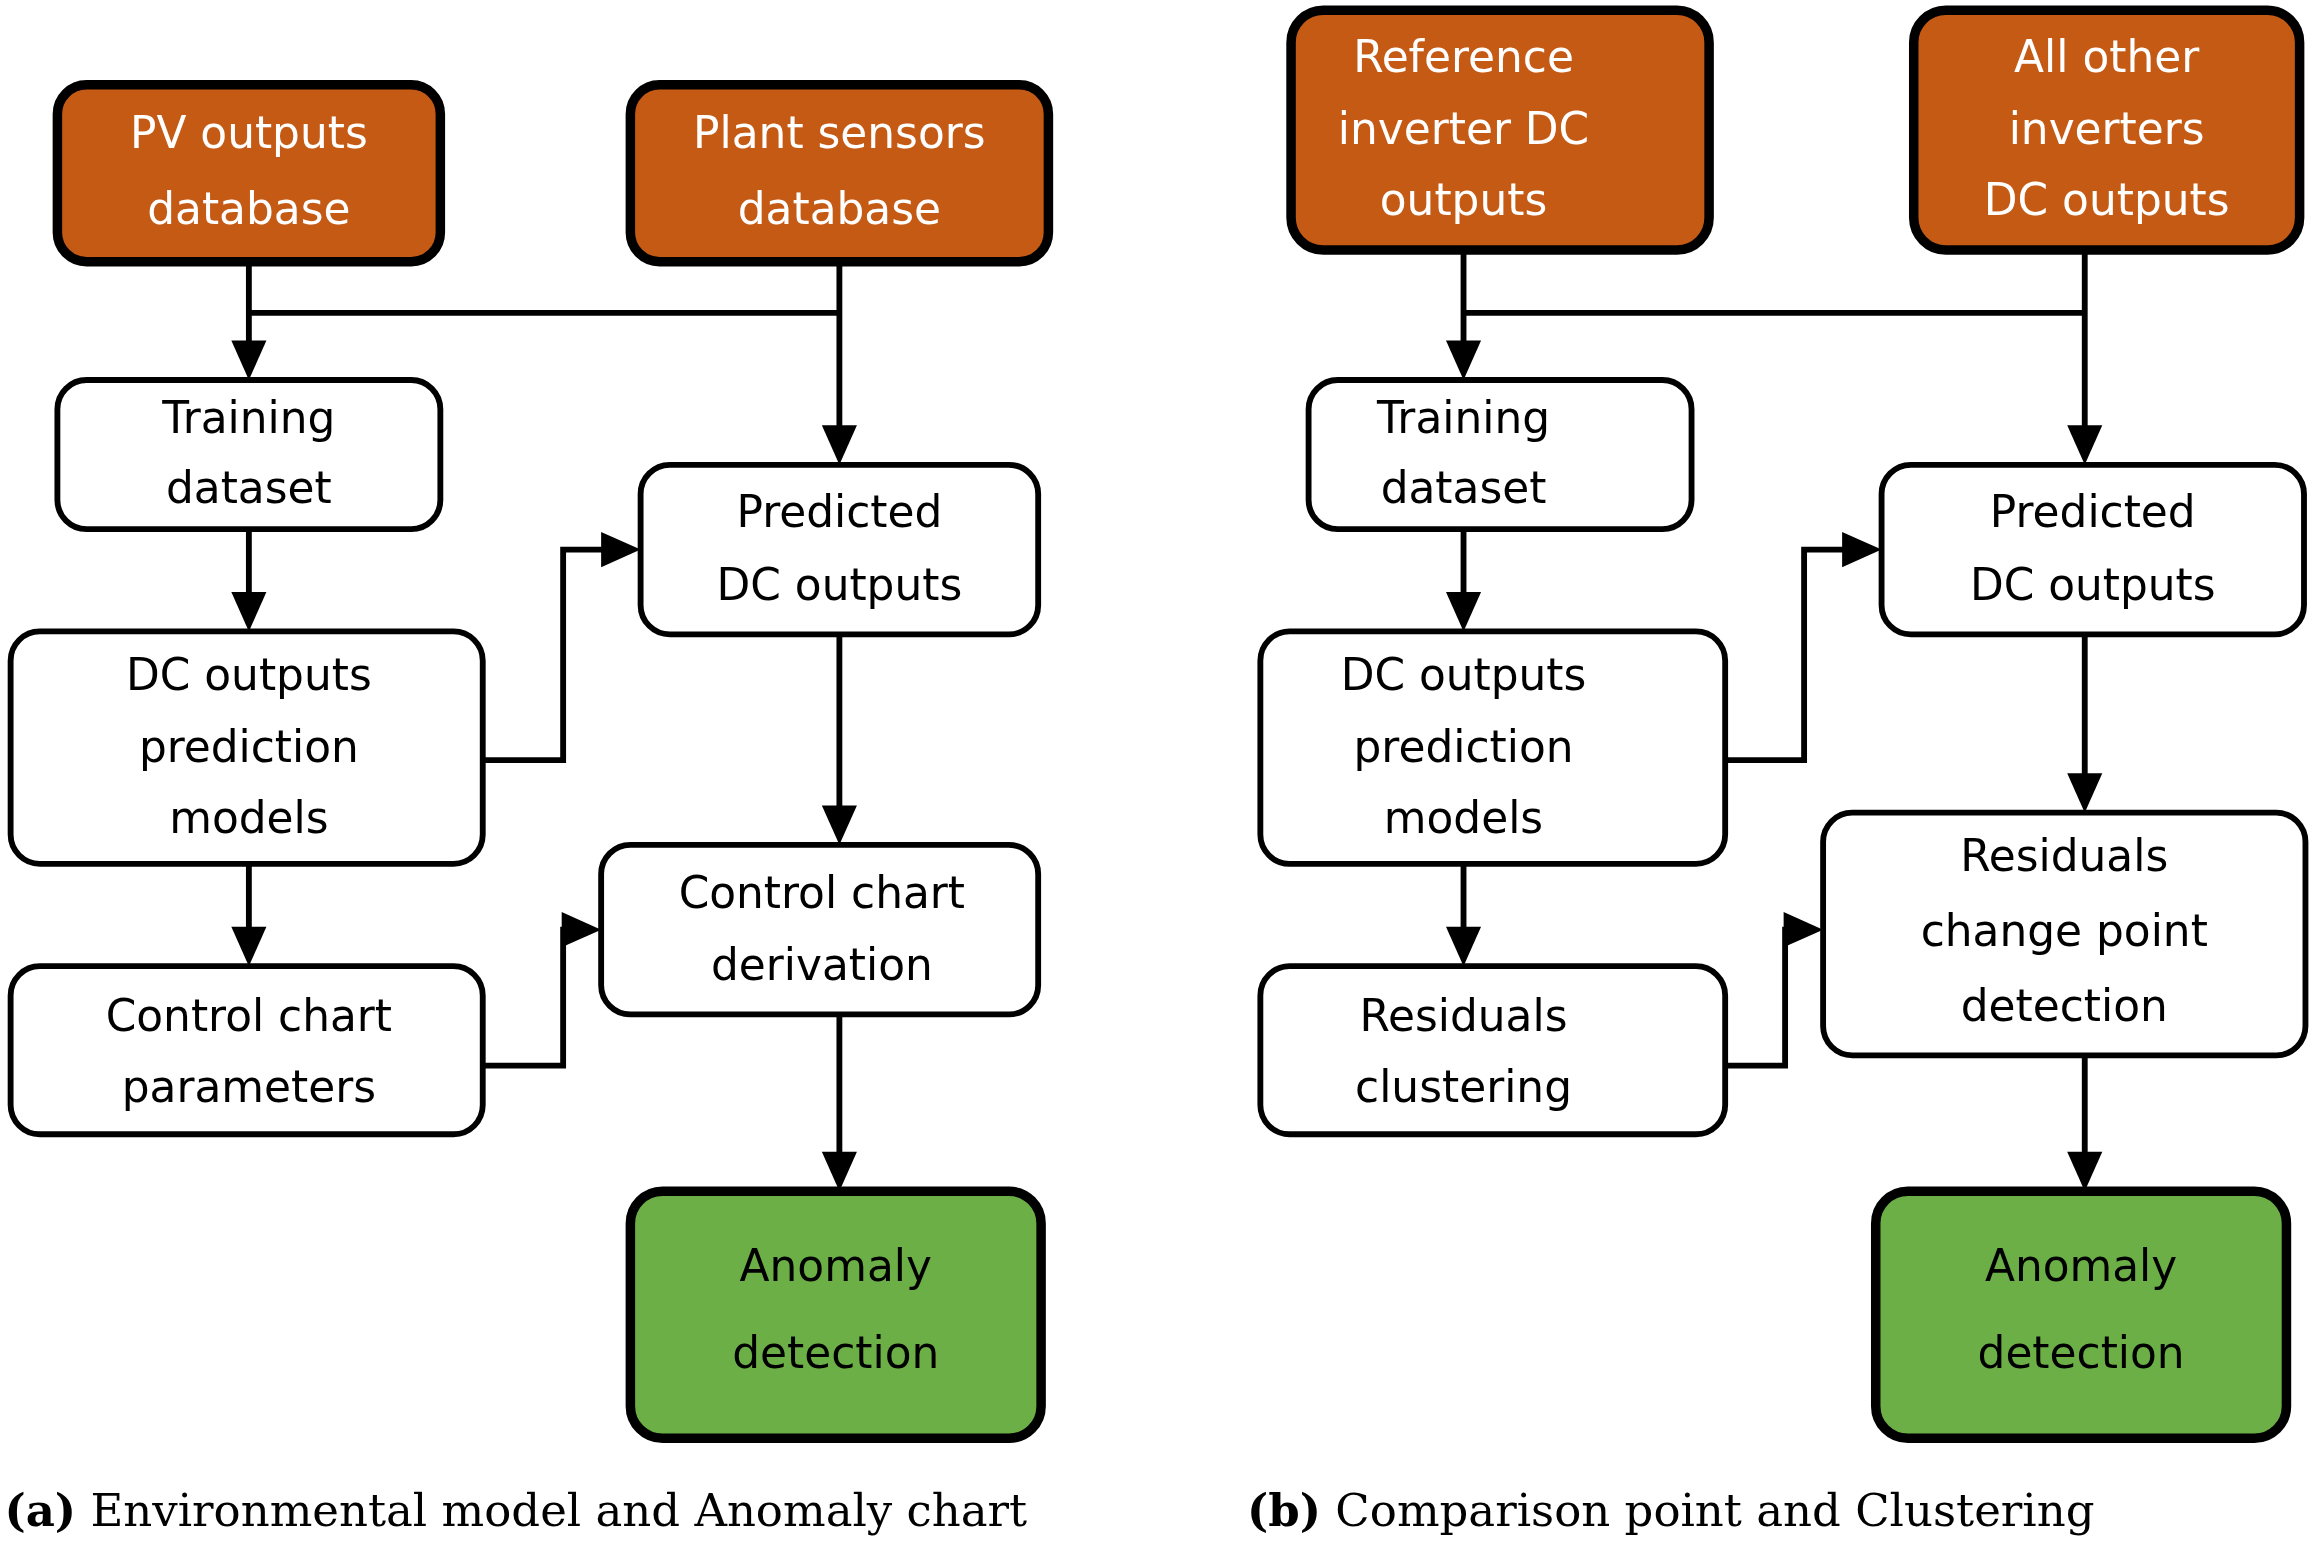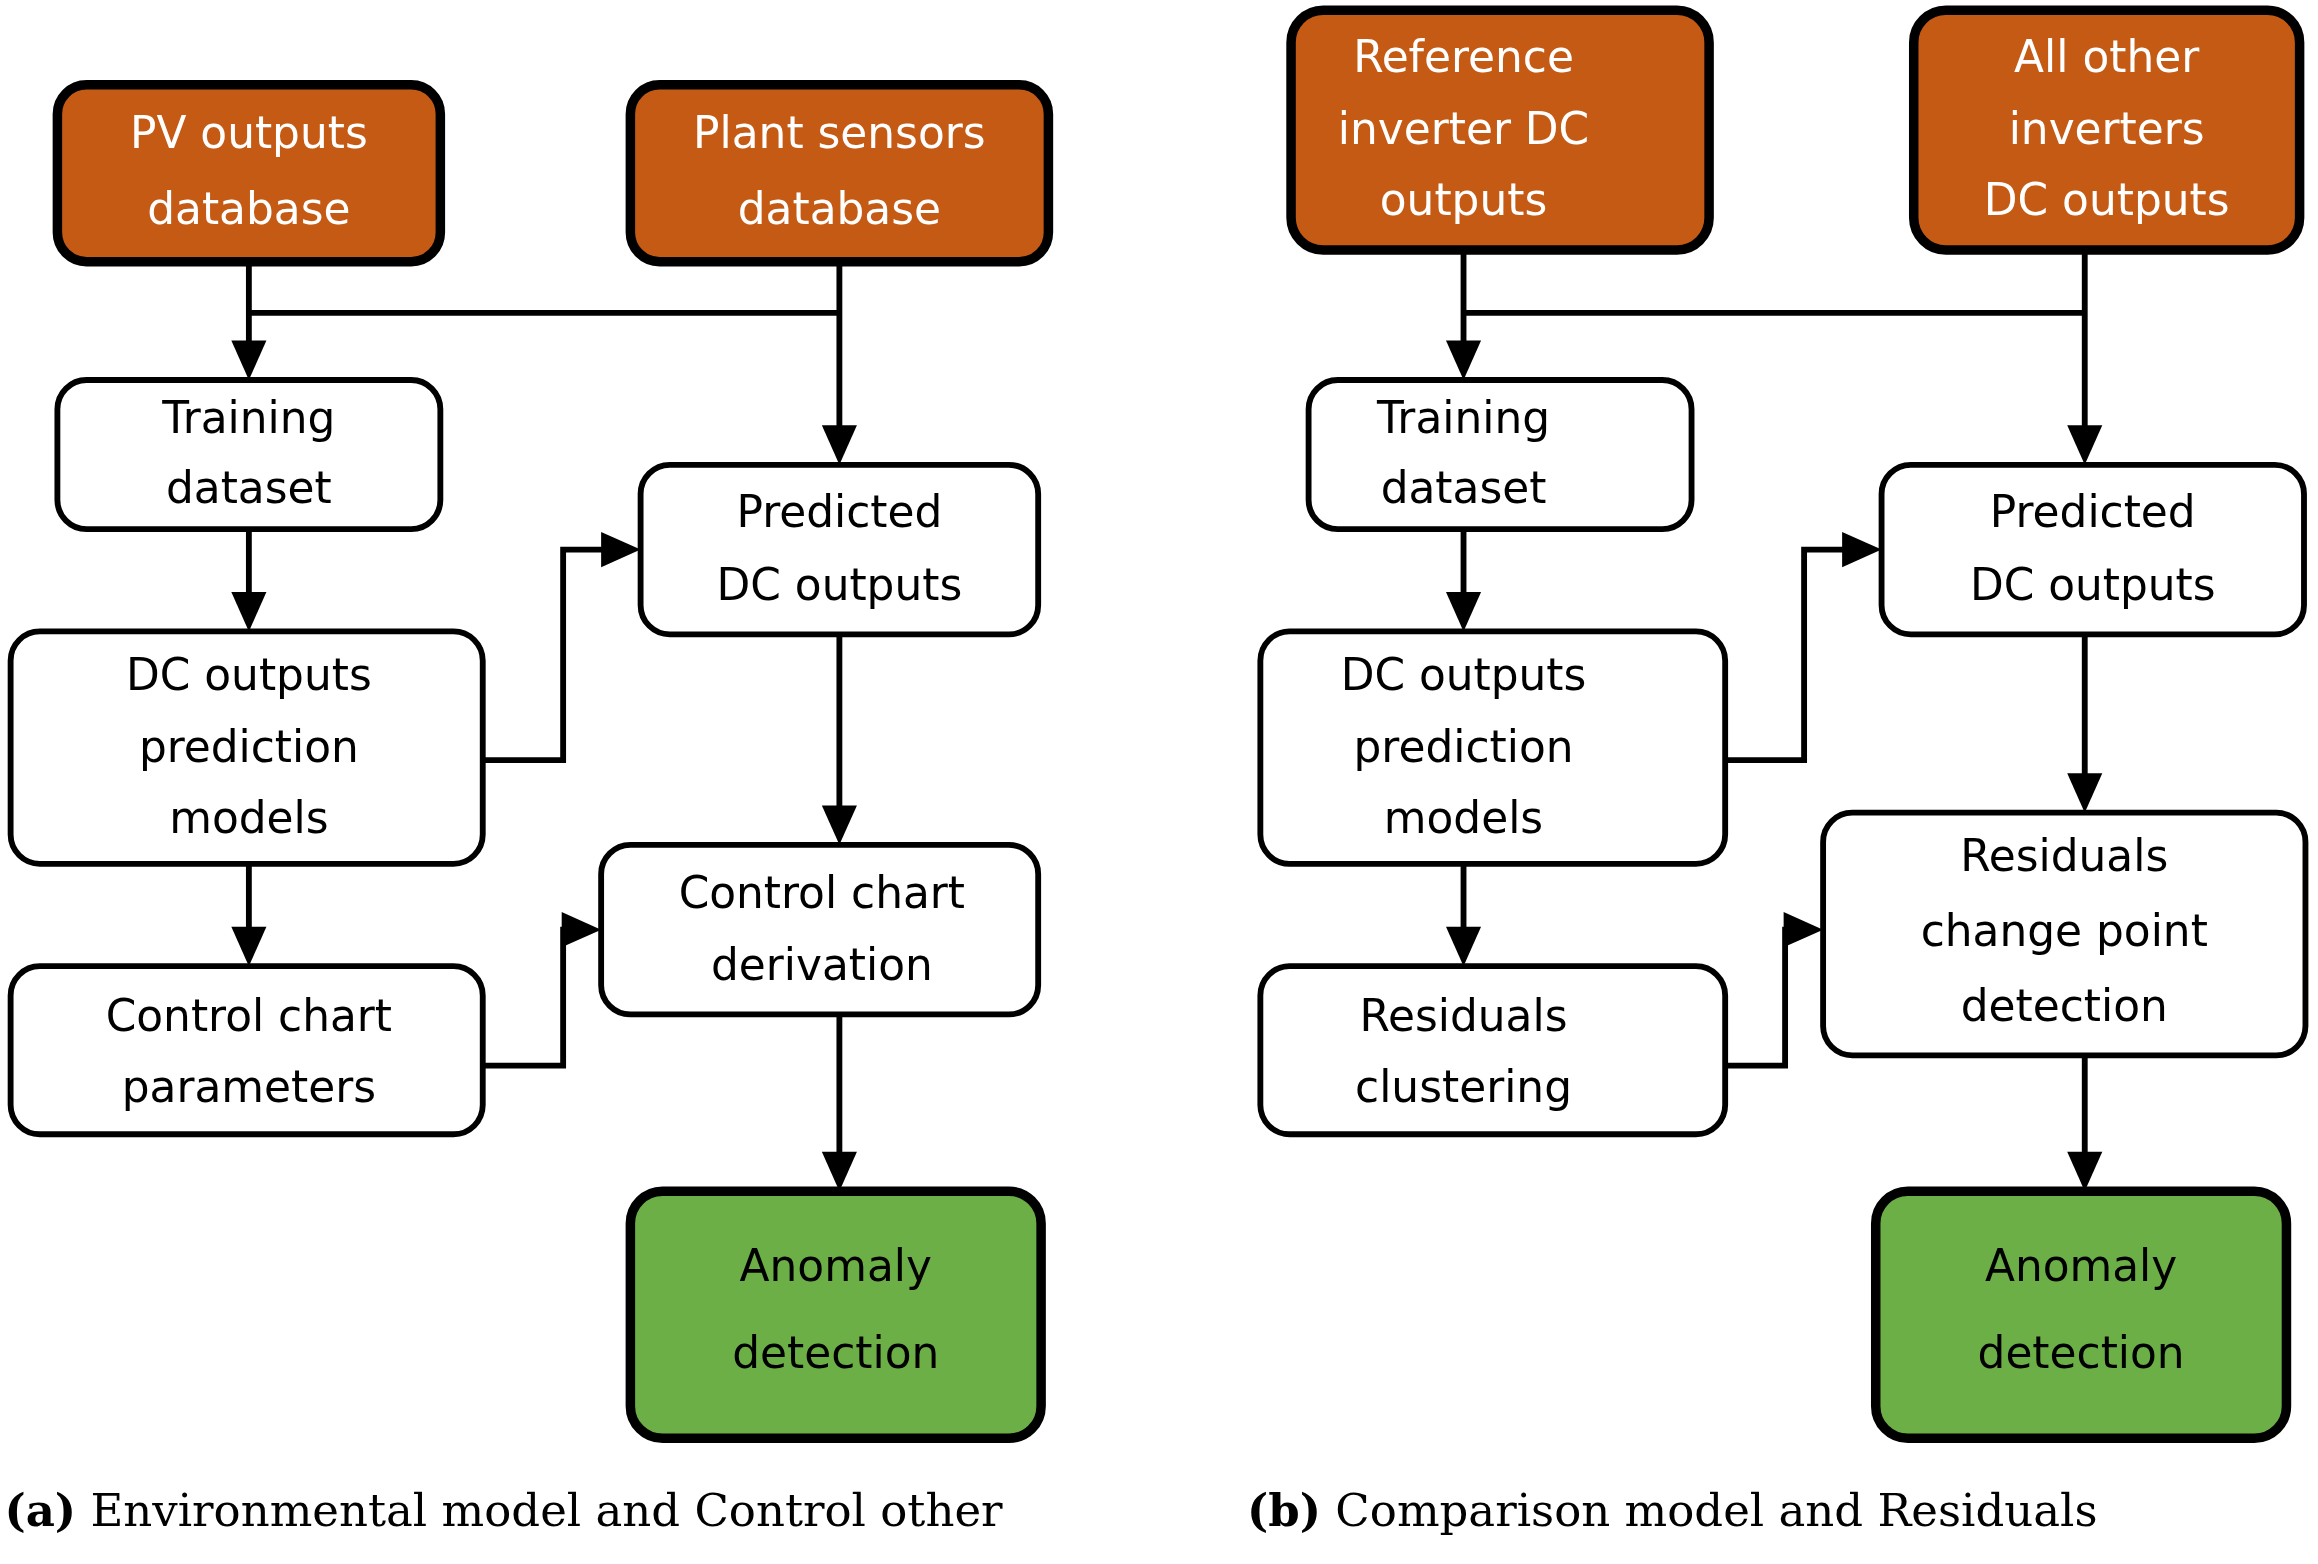--- a/index.html
+++ b/index.html
@@ -272,7 +272,7 @@
     </g>
   </svg>
 
-  <div class="caption" id="caption-a"><b>(a)</b><span> Environmental model and Control other</span></div>
+  <div class="caption" id="caption-a"><b>(a)</b><span> Environmental model and Anomaly chart</span></div>
 
   <div class="caption" id="caption-b"><b>(b)</b><span> Comparison model and Residuals</span></div>
 

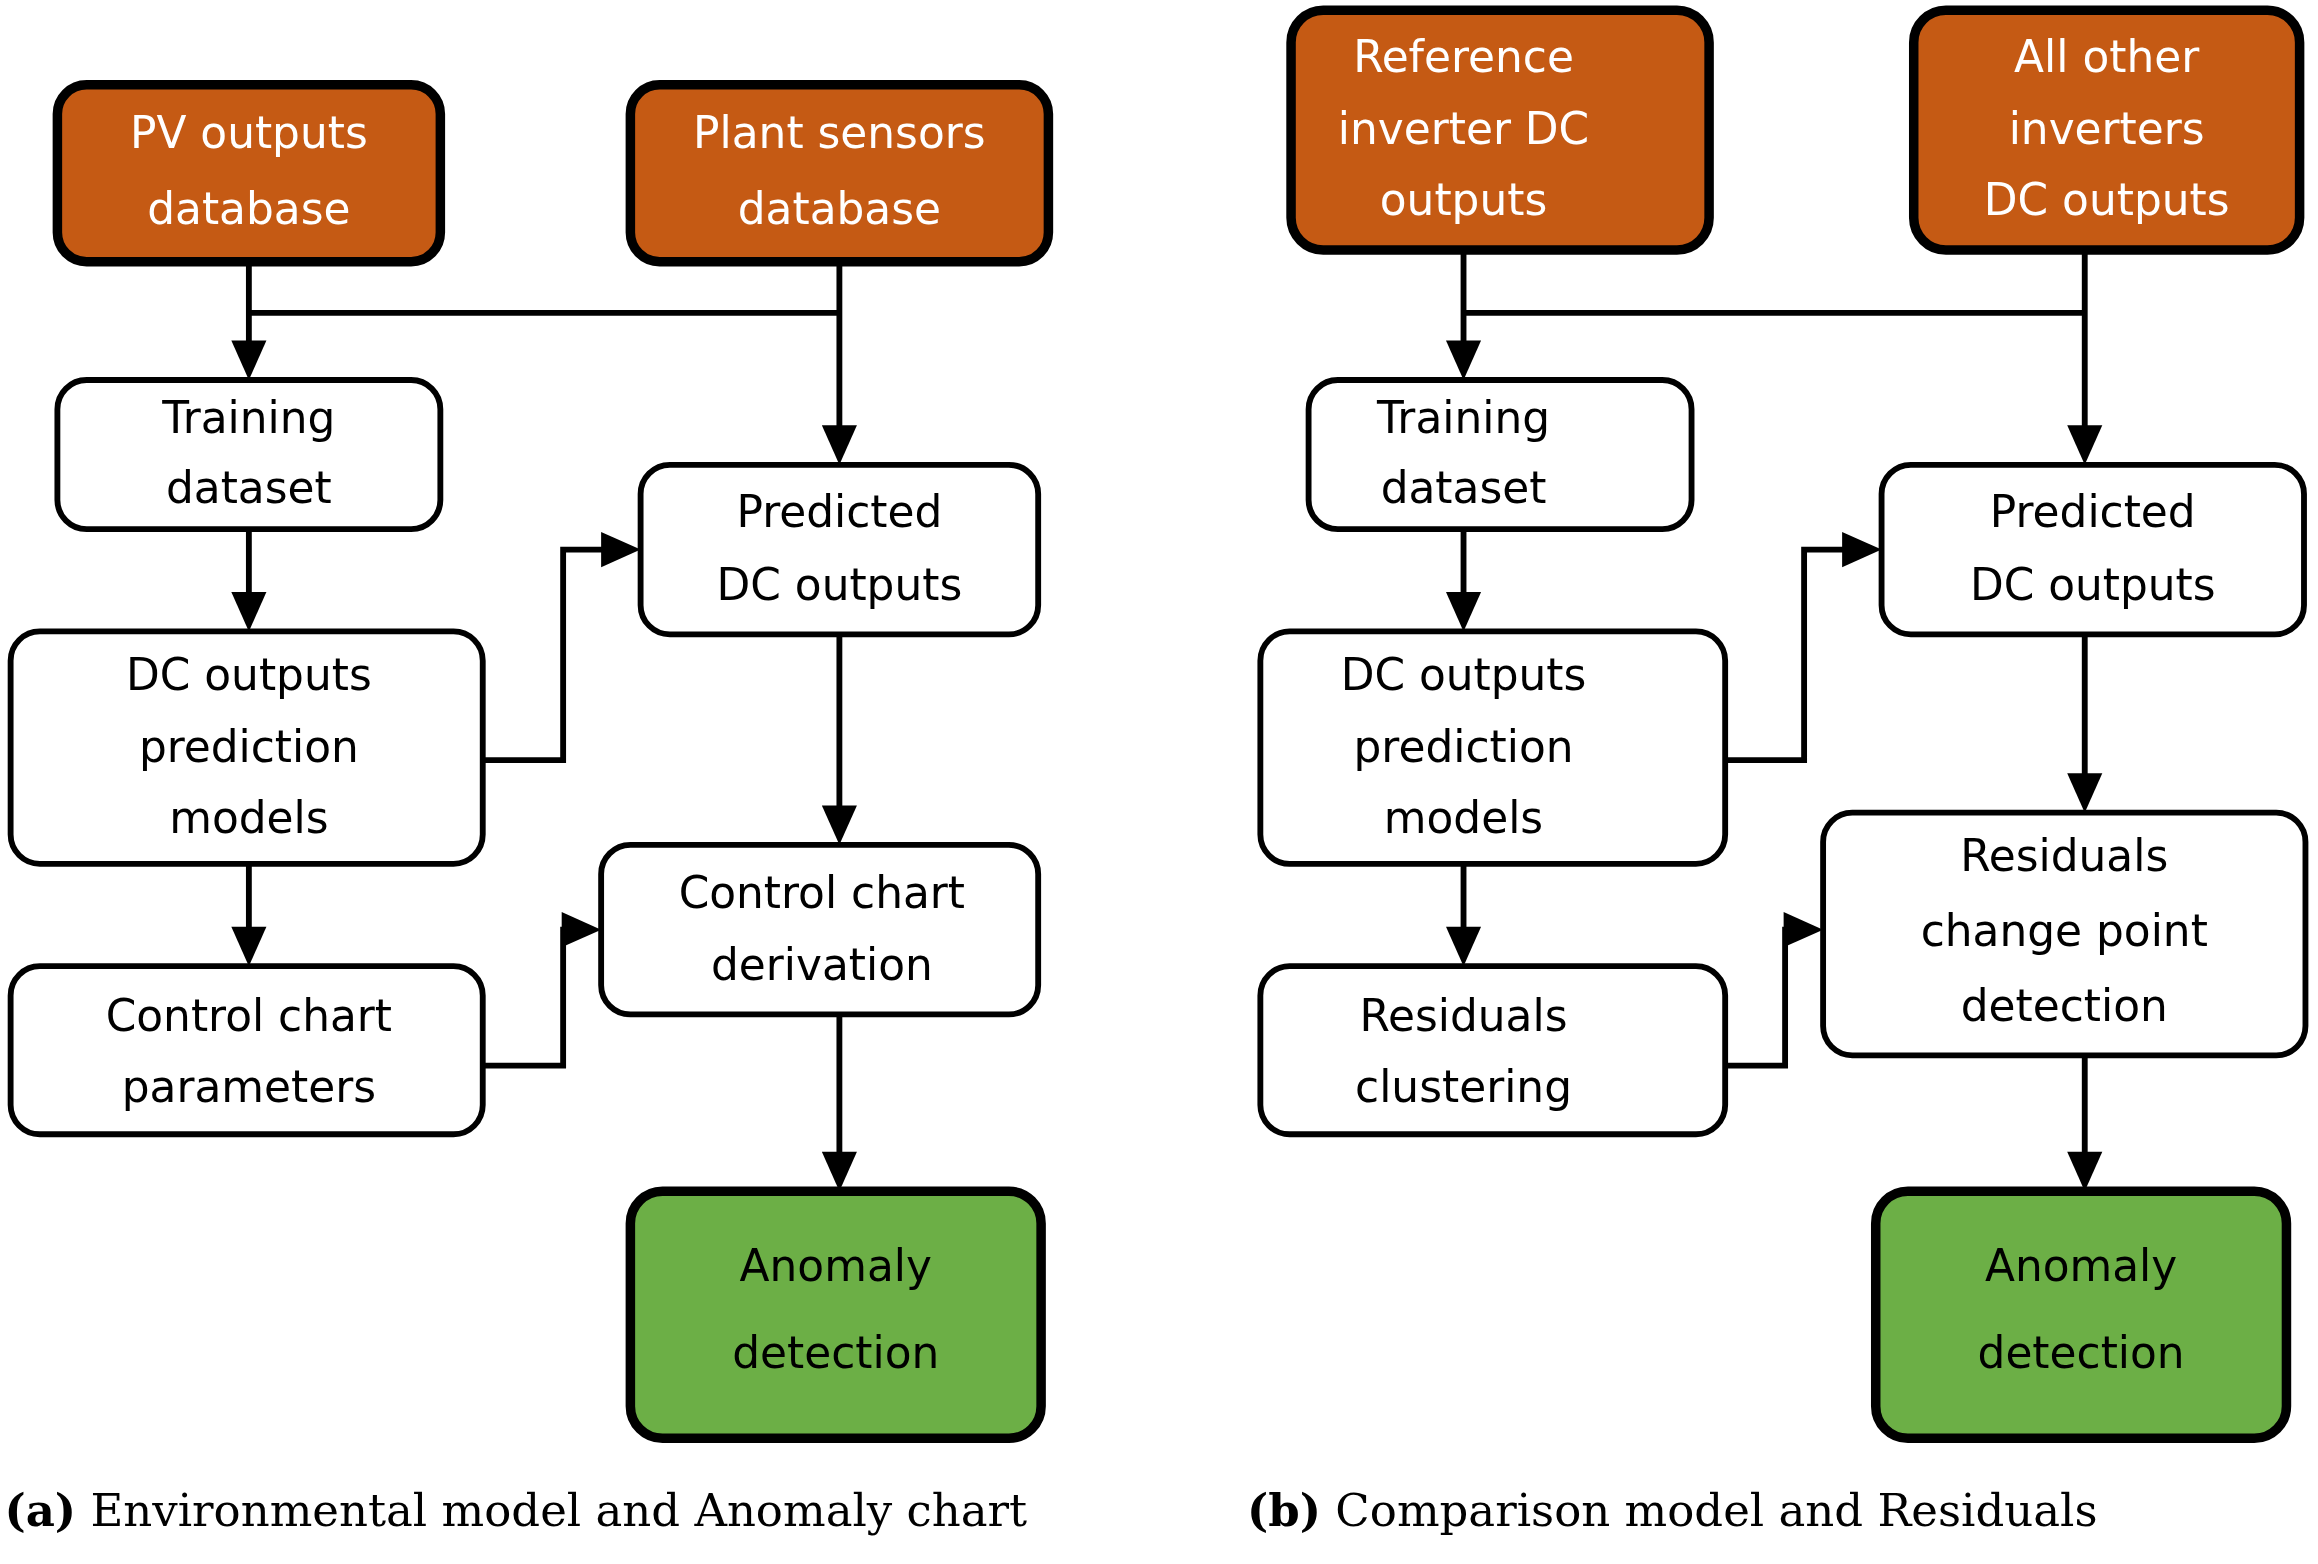--- a/index.html
+++ b/index.html
@@ -274,7 +274,7 @@
 
   <div class="caption" id="caption-a"><b>(a)</b><span> Environmental model and Anomaly chart</span></div>
 
-  <div class="caption" id="caption-b"><b>(b)</b><span> Comparison model and Residuals</span></div>
+  <div class="caption" id="caption-b"><b>(b)</b><span> Comparison point and Clustering</span></div>
 
 </div>
 

